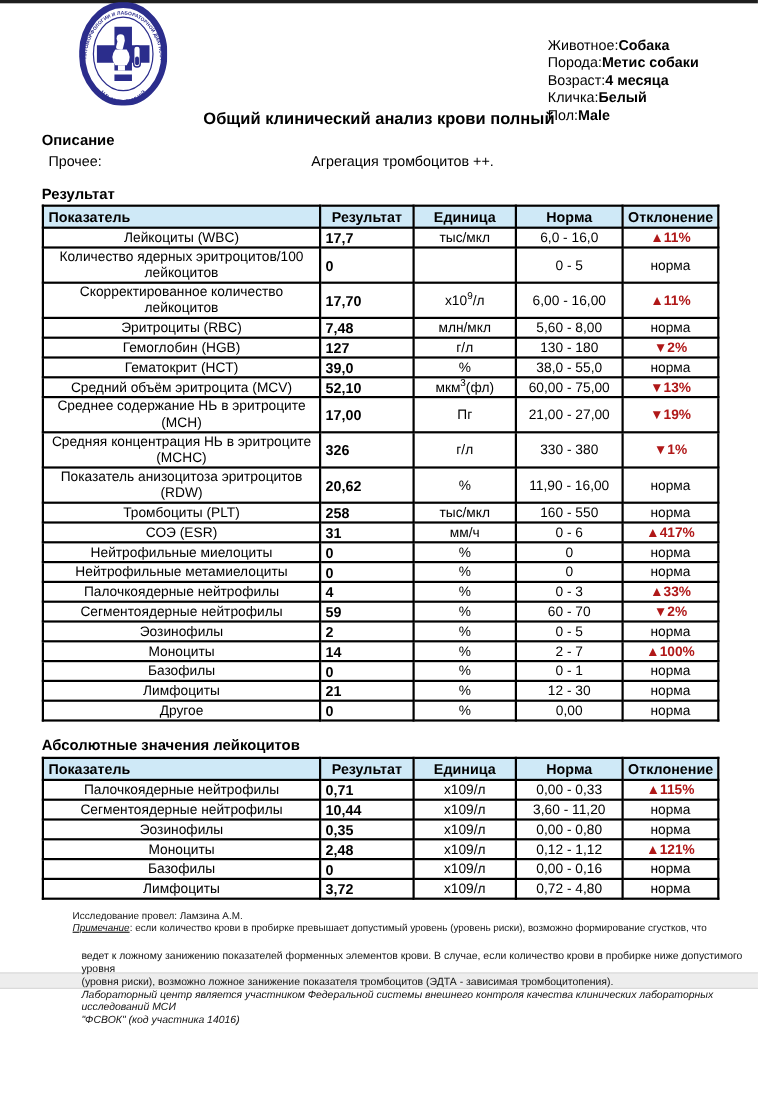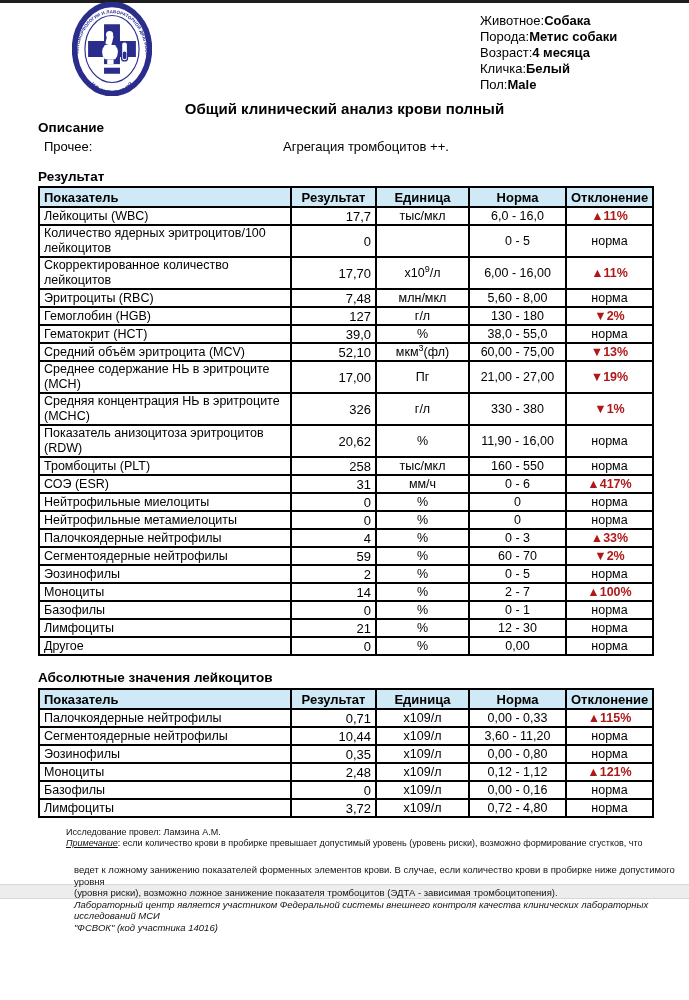--- a/index.html
+++ b/index.html
@@ -16,7 +16,7 @@
   .logo{position:absolute;left:72px;top:2px;width:80px;height:94px;}
   .hdr-col{position:absolute;top:13px;font-size:13px;line-height:16px;white-space:nowrap;}
   .hdr-left{left:186px;}
-  .hdr-right{left:480px;}
+  .hdr-right{left:498px;margin-top:20px;}
   .hdr-line b{font-weight:bold;}
 
   .title{

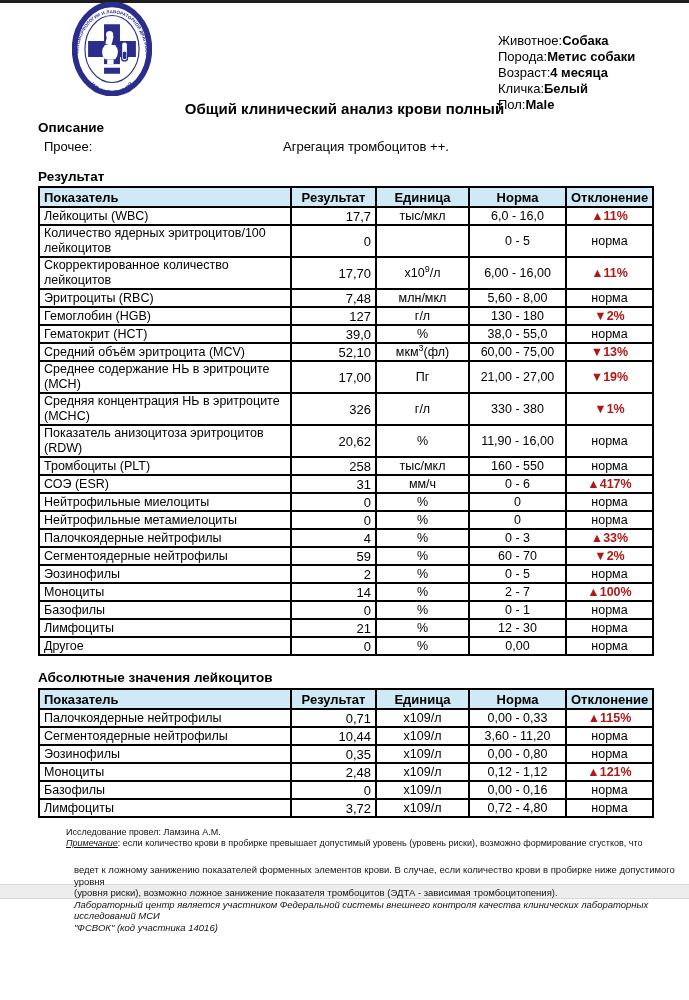--- a/index.html
+++ b/index.html
@@ -44,7 +44,7 @@
   }
   table.lab th.c,table.lab td.c{text-align:center;}
   table.lab td{height:16px;}
-  td.td-name{text-align:left;}
+  td.td-name{text-align:center;}
   td.td-result{text-align:right;font-weight:normal;font-size:13px;}
   td.td-unit,td.td-norm{text-align:center;}
   td.td-dev{text-align:center;}

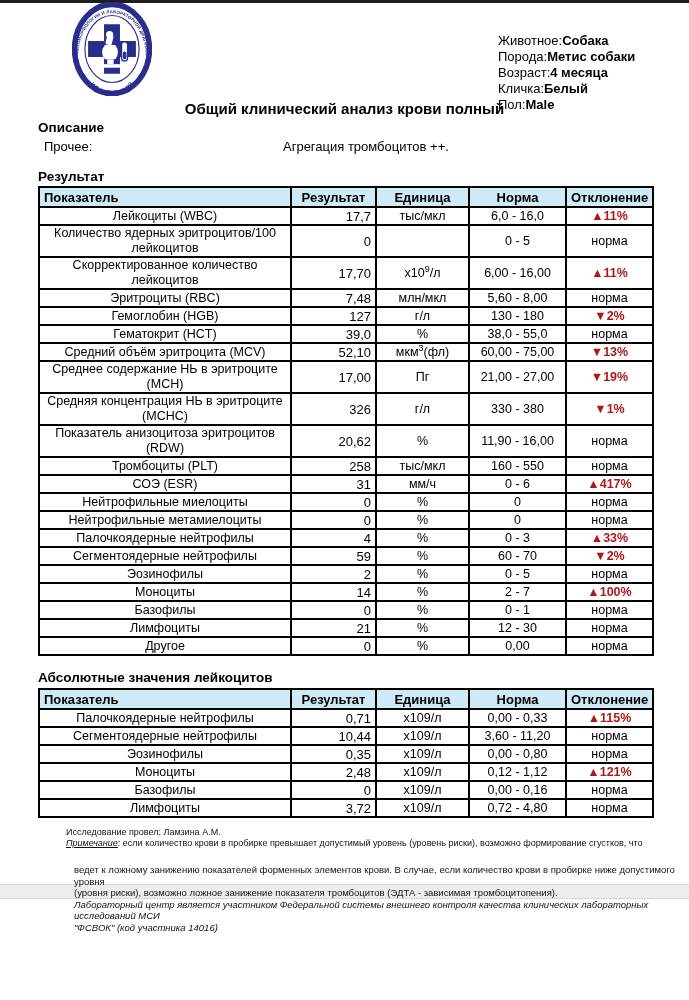--- a/index.html
+++ b/index.html
@@ -45,7 +45,7 @@
   table.lab th.c,table.lab td.c{text-align:center;}
   table.lab td{height:16px;}
   td.td-name{text-align:center;}
-  td.td-result{text-align:right;font-weight:normal;font-size:13px;}
+  td.td-result{text-align:left;font-weight:bold;font-size:13px;}
   td.td-unit,td.td-norm{text-align:center;}
   td.td-dev{text-align:center;}
   td.td-dev.alert{color:#b01818;font-weight:bold;}

